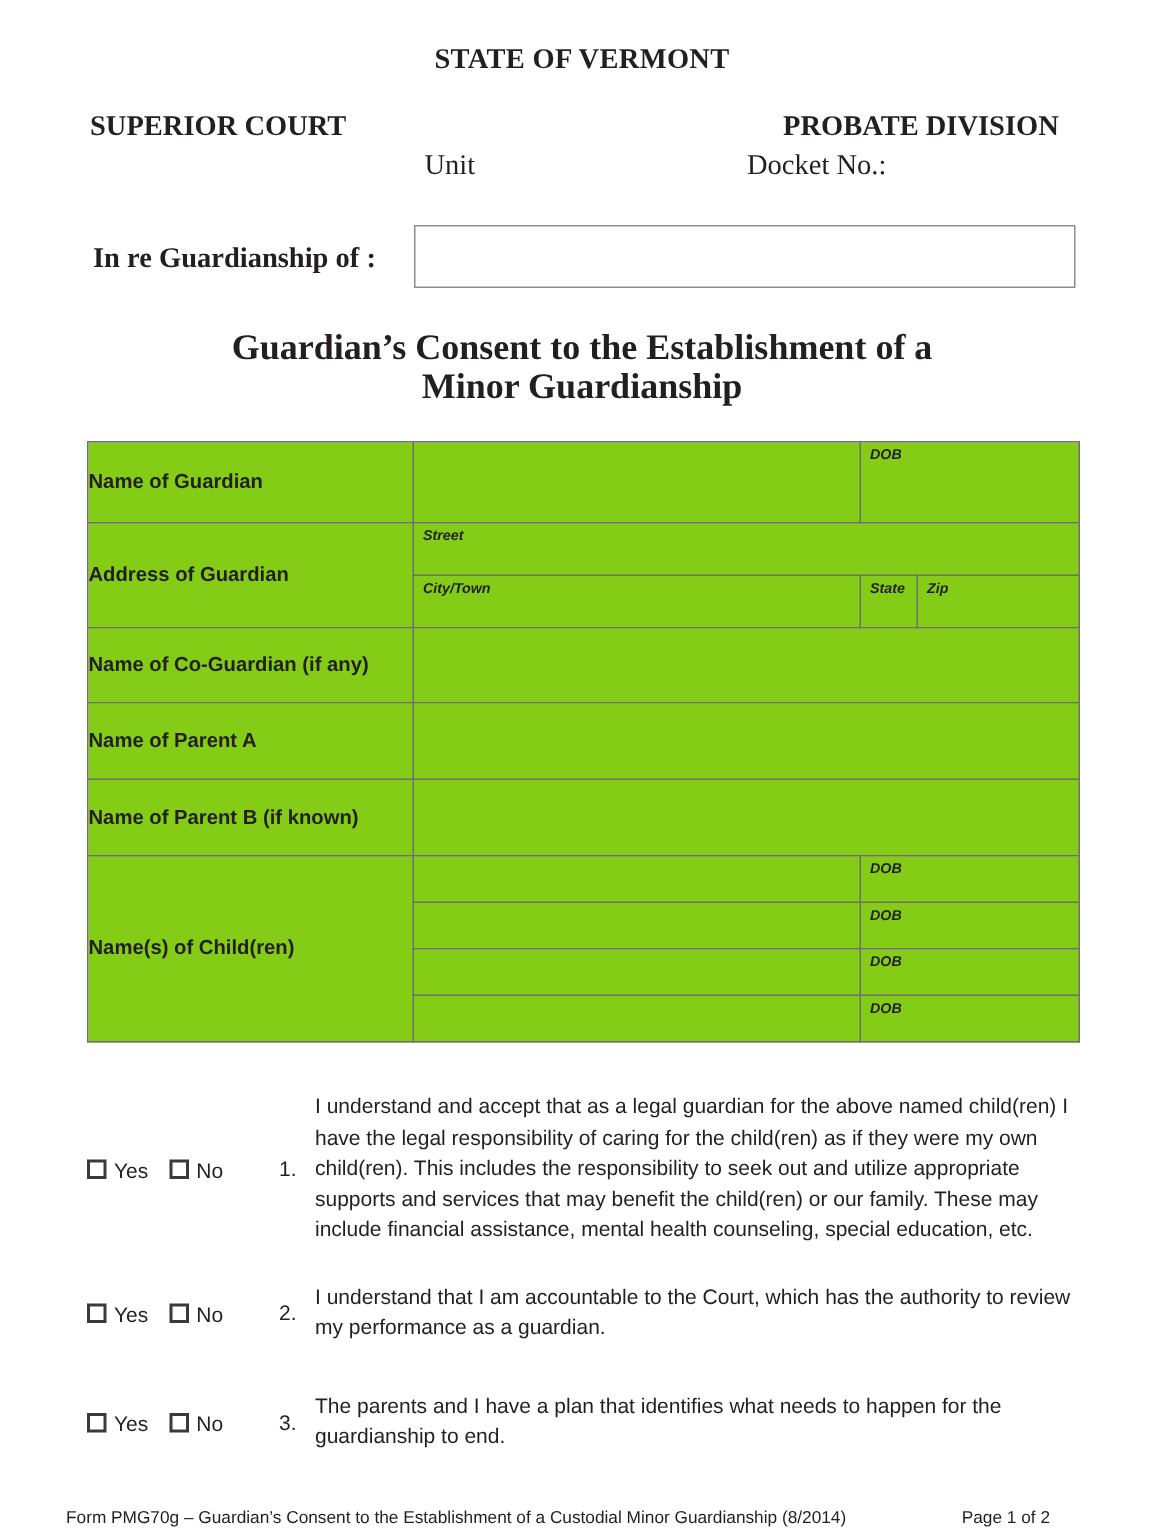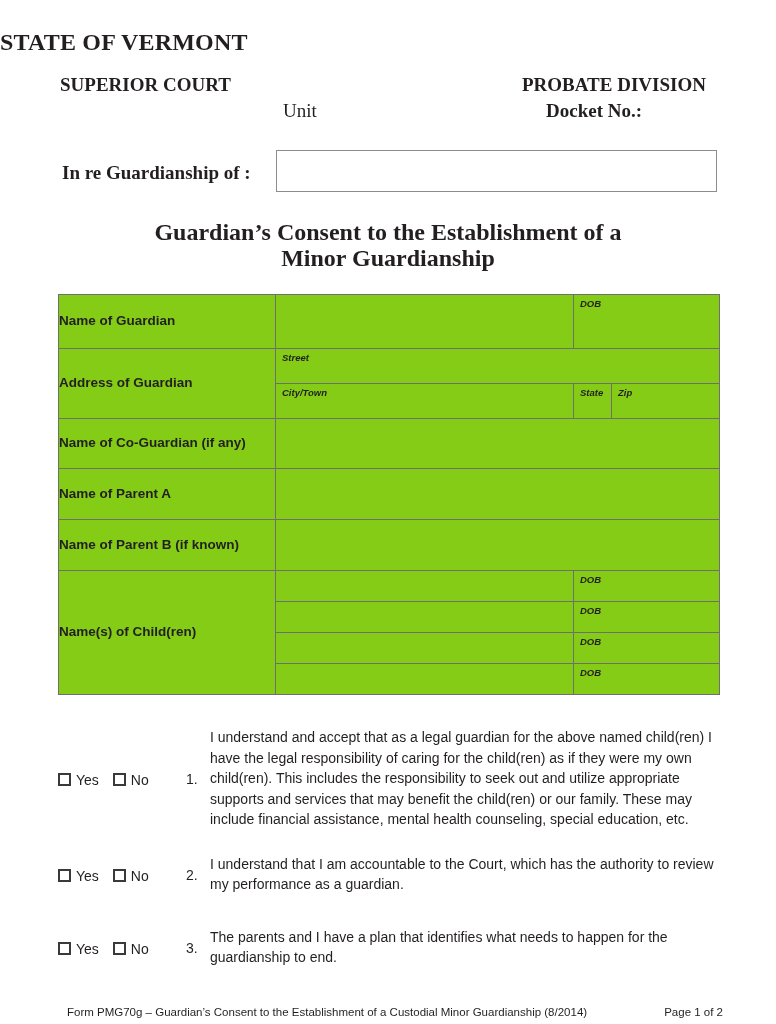--- a/index.html
+++ b/index.html
@@ -31,8 +31,8 @@
     left: 0;
     top: 29px;
     width: 776px;
-    text-align: left;
-    font-size: 24px;
+    text-align: center;
+    font-size: 19px;
     font-weight: bold;
     letter-spacing: 0.2px;
   }

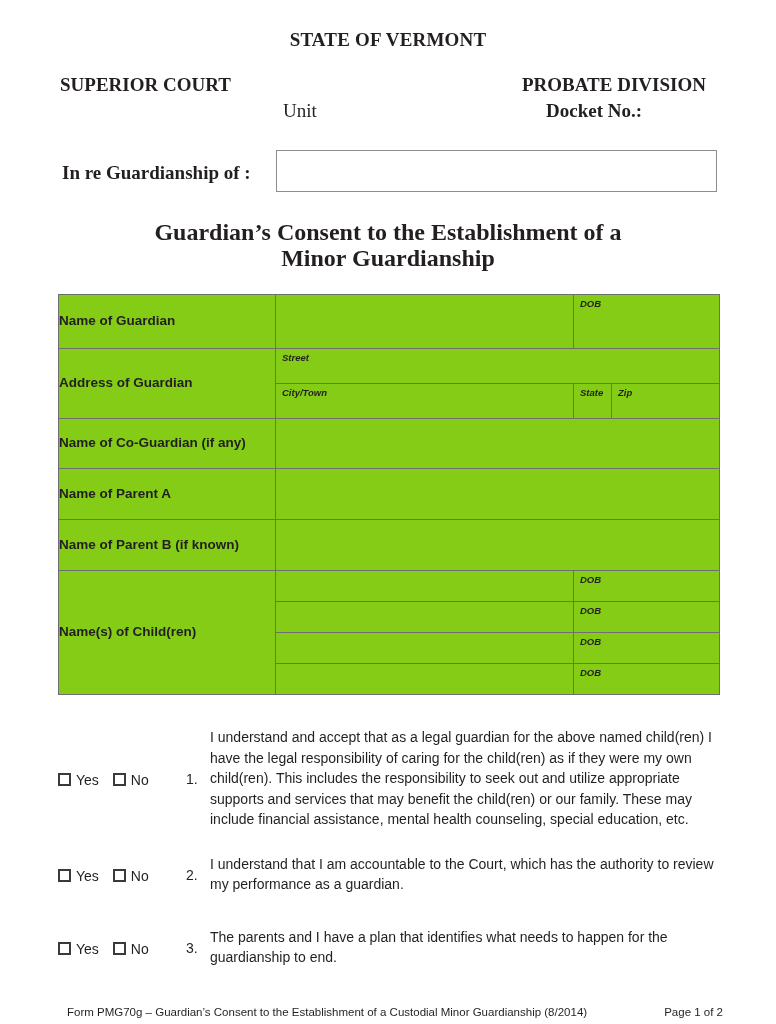--- a/index.html
+++ b/index.html
@@ -62,8 +62,7 @@
     left: 498px;
     top: 100px;
     font-size: 19px;
-    font-weight: bold;
-    margin-left: 48px;
+    font-weight: normal;
   }
 
   

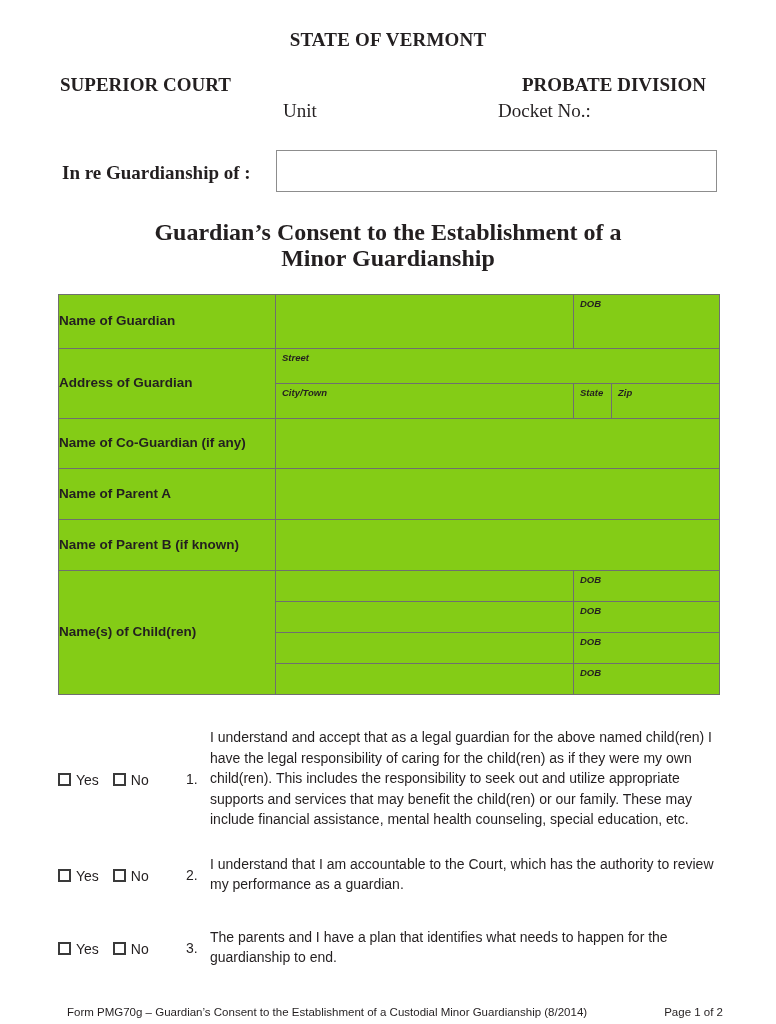--- a/index.html
+++ b/index.html
@@ -180,7 +180,7 @@
   
   .footer {
     position: absolute;
-    left: 67px;
+    left: 44px;
     top: 1006px;
     width: 656px;
     display: flex;

